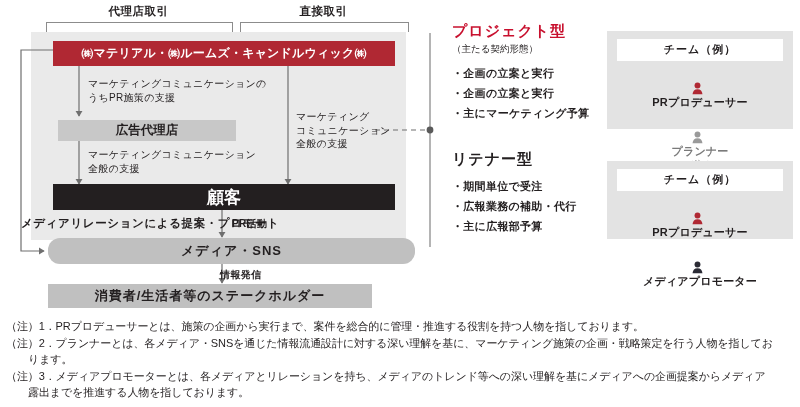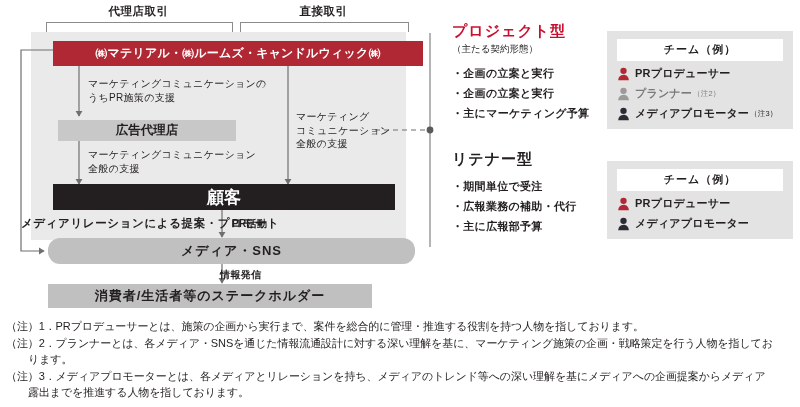--- a/index.html
+++ b/index.html
@@ -157,7 +157,7 @@
     <circle cx="430" cy="130" r="3.4" fill="#5a5a5a"></circle>
   </svg>
 
-  <div class="abs box box-red" style="left:53px;top:41px;width:370px;height:25px;">
+  <div class="abs box box-red" style="left:53px;top:41px;width:342px;height:25px;">
     <span>㈱マテリアル・㈱ルームズ・キャンドルウィック㈱</span>
   </div>
 

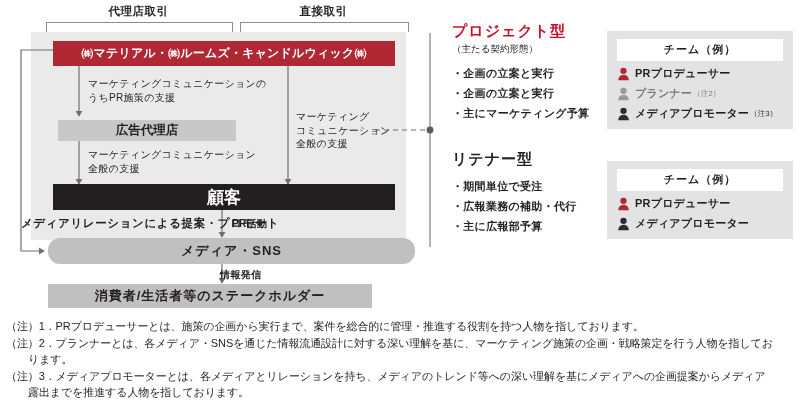--- a/index.html
+++ b/index.html
@@ -95,9 +95,9 @@
   }
   .team-row{
     display:flex;align-items:center;
-    margin-top:5px;
+    margin-top:21px;
     font-size:11px;font-weight:bold;
-    white-space:nowrap;letter-spacing:.2px;
+    white-space:nowrap;letter-spacing:.2px;flex-direction:column;
   }
   .team-row .ico{
     width:13px;height:14px;margin-right:5px;flex:0 0 13px;

